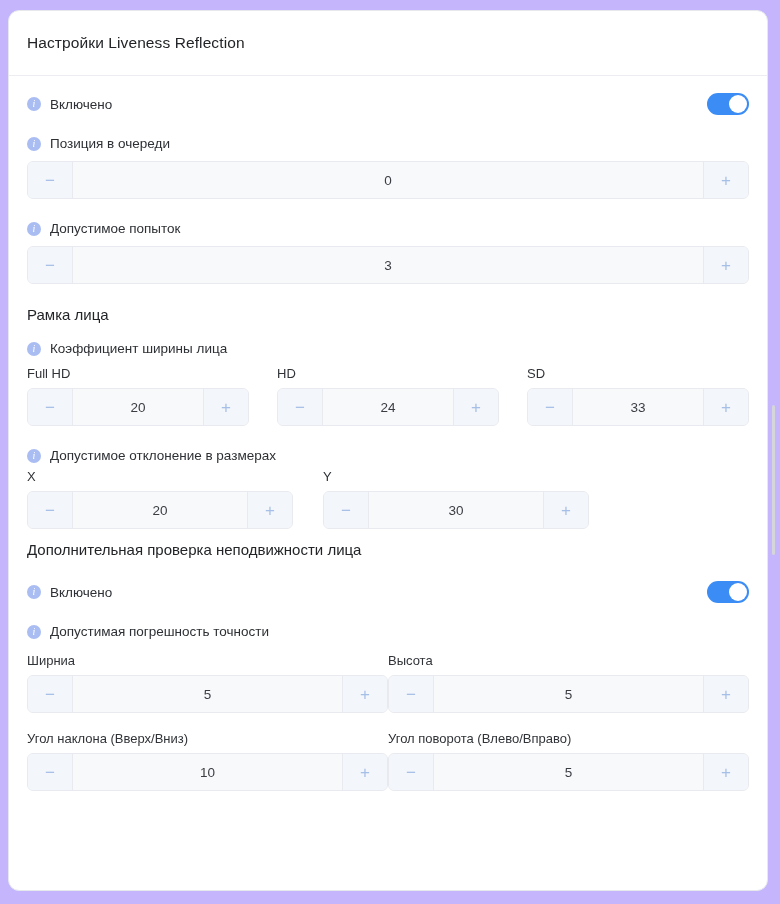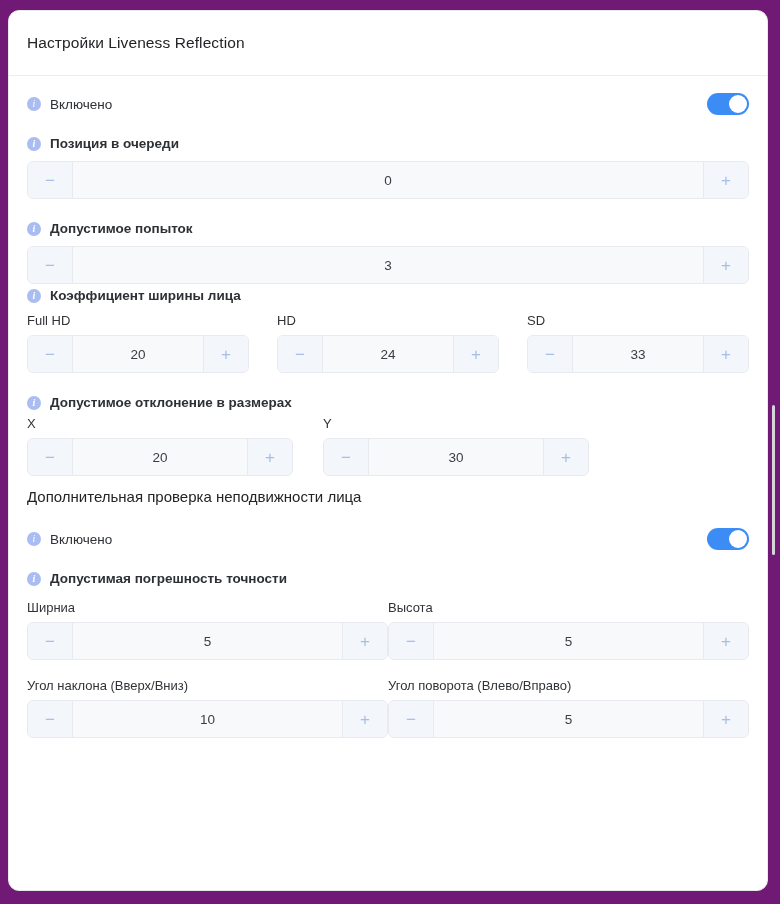--- a/index.html
+++ b/index.html
@@ -10,7 +10,7 @@
     font-family: "Liberation Sans", "DejaVu Sans", sans-serif;
     -webkit-font-smoothing: antialiased;
   }
-  .screen { position: relative; width: 780px; height: 904px; overflow: hidden; background:#701a75; }
+  .screen { position: relative; width: 780px; height: 904px; overflow: hidden; background:#c4b5fd; }
 
   
   .card {

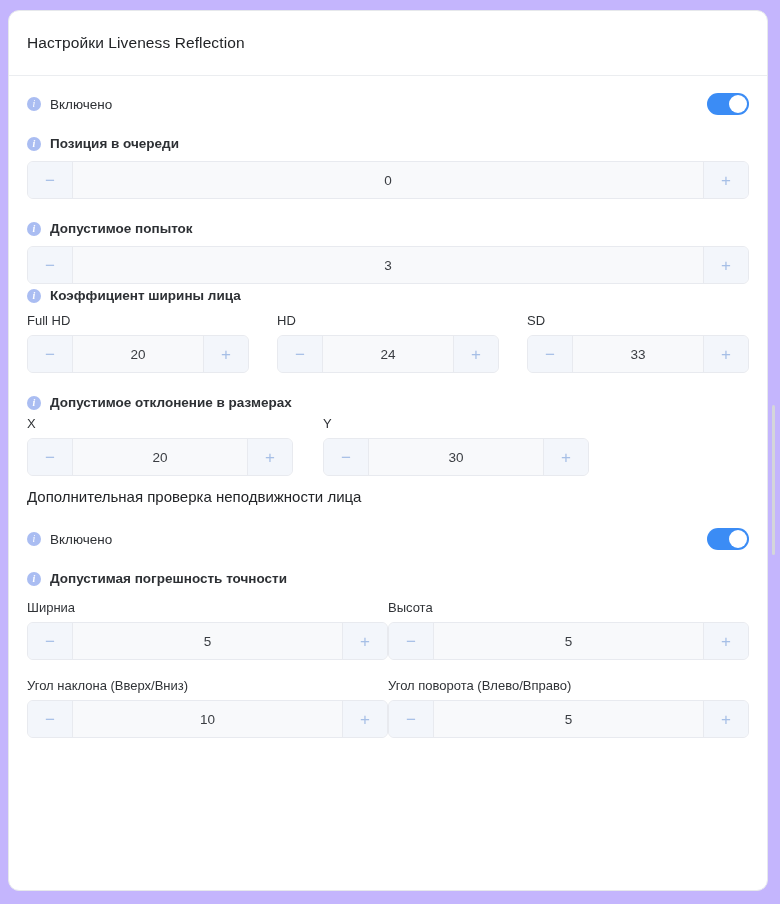--- a/index.html
+++ b/index.html
@@ -70,7 +70,7 @@
 
   
   .field-block { padding-top: 4px; }
-  .field-label-row { display: flex; align-items: center; gap: 9px; margin-bottom: 10px; font-weight: bold; }
+  .field-label-row { display: flex; align-items: center; gap: 9px; margin-bottom: 10px; }
   .sub-label { font-size: 13px; color: #303337; margin-bottom: 7px; display: block; }
 
   .stepper {

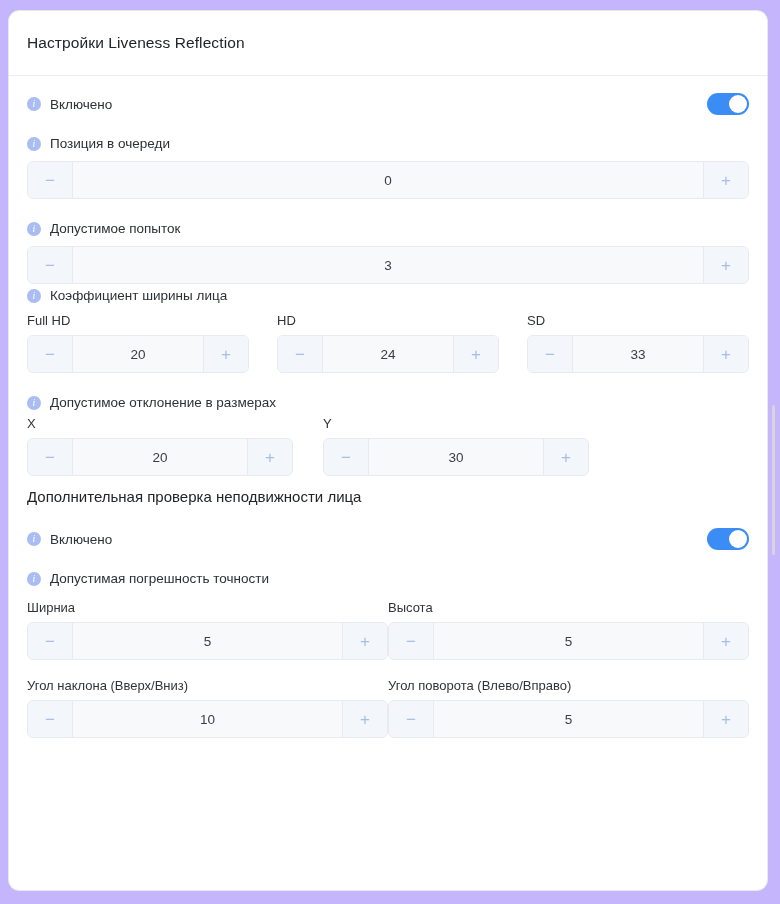--- a/index.html
+++ b/index.html
@@ -175,6 +175,7 @@
         </div>
       </div>
 
+      <div class="section-title">Рамка лица</div>
 
       <div class="field-block">
         <div class="field-label-row" style="">

